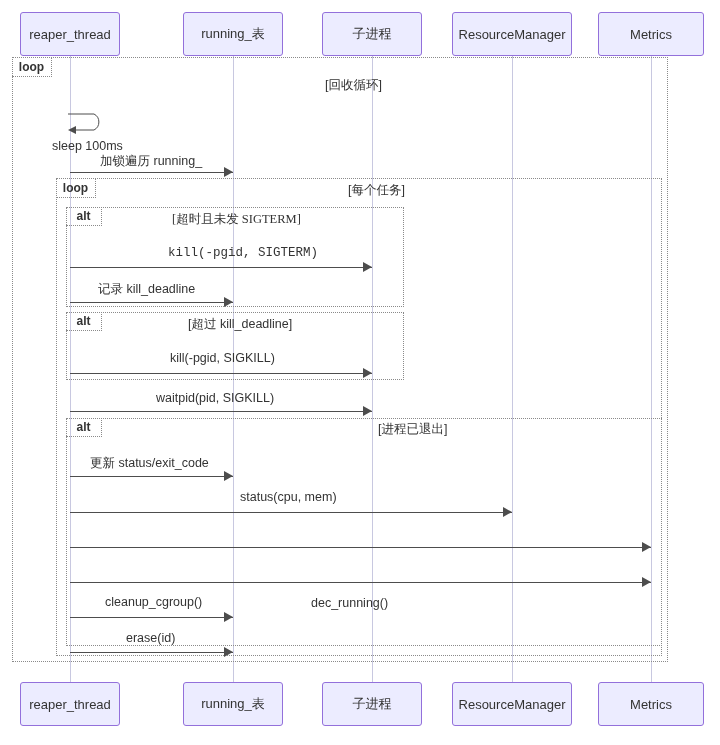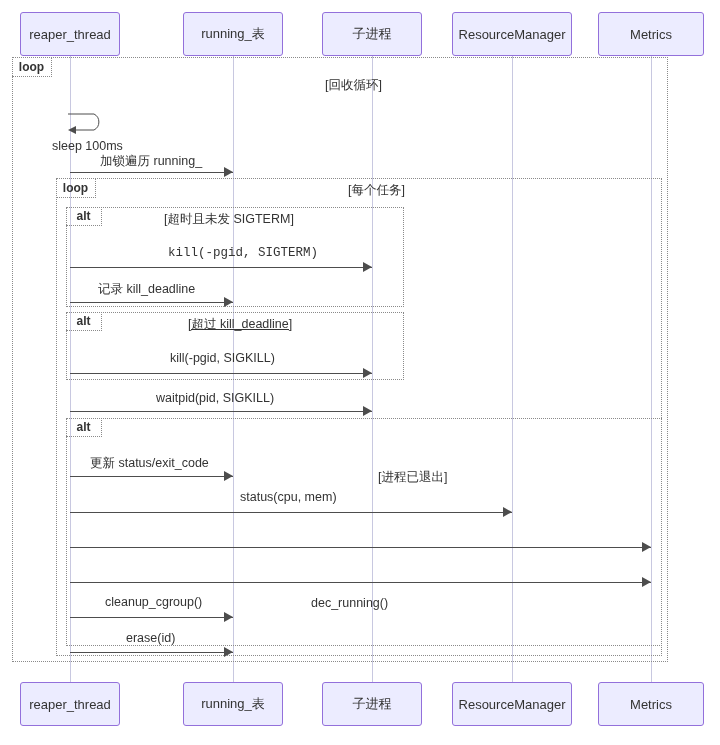--- a/index.html
+++ b/index.html
@@ -146,7 +146,7 @@
   <div class="frame-tag" style="left:66px; top:207px; width:36px; height:19px;">
     <span>alt</span>
   </div>
-  <div class="frame-title" style="left:164px; top:211px;">
+  <div class="frame-title" style="left:172px; top:211px;font-family:Liberation Serif, serif;">
     <span>[超时且未发 SIGTERM]</span>
   </div>
 

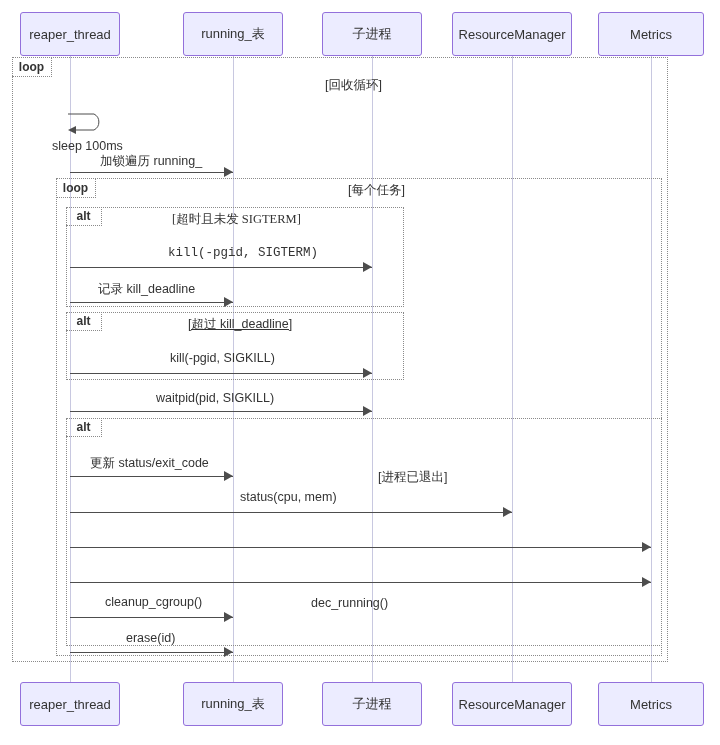--- a/index.html
+++ b/index.html
@@ -166,7 +166,7 @@
   <div class="frame-tag" style="left:66px; top:312px; width:36px; height:19px;">
     <span>alt</span>
   </div>
-  <div class="frame-title" style="left:188px; top:316px;text-decoration:underline;">
+  <div class="frame-title" style="left:188px; top:316px;">
     <span>[超过 kill_deadline]</span>
   </div>
 

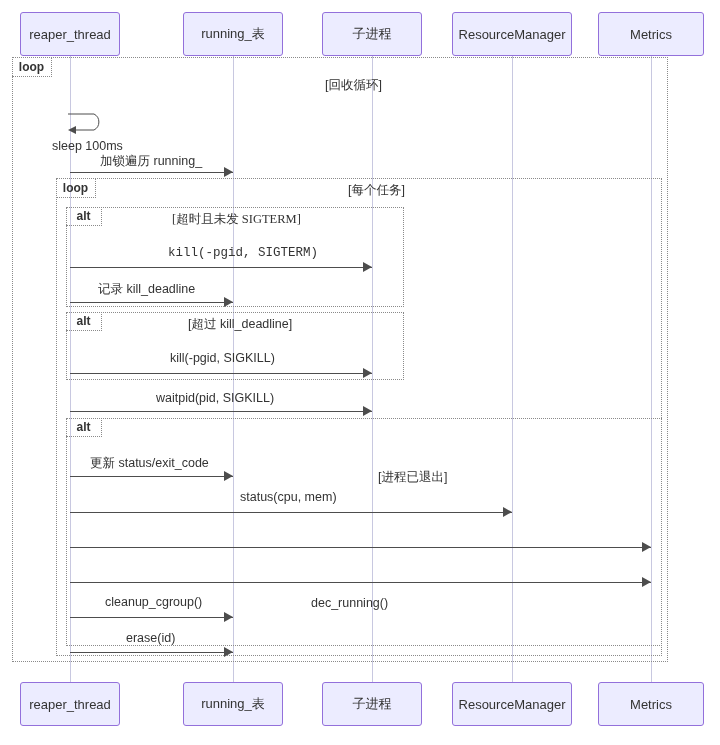--- a/index.html
+++ b/index.html
@@ -186,7 +186,7 @@
   <div class="frame-tag" style="left:66px; top:418px; width:36px; height:19px;">
     <span>alt</span>
   </div>
-  <div class="frame-title" style="left:378px; top:421px;margin-top:48px;">
+  <div class="frame-title" style="left:378px; top:421px;">
     <span>[进程已退出]</span>
   </div>
 

